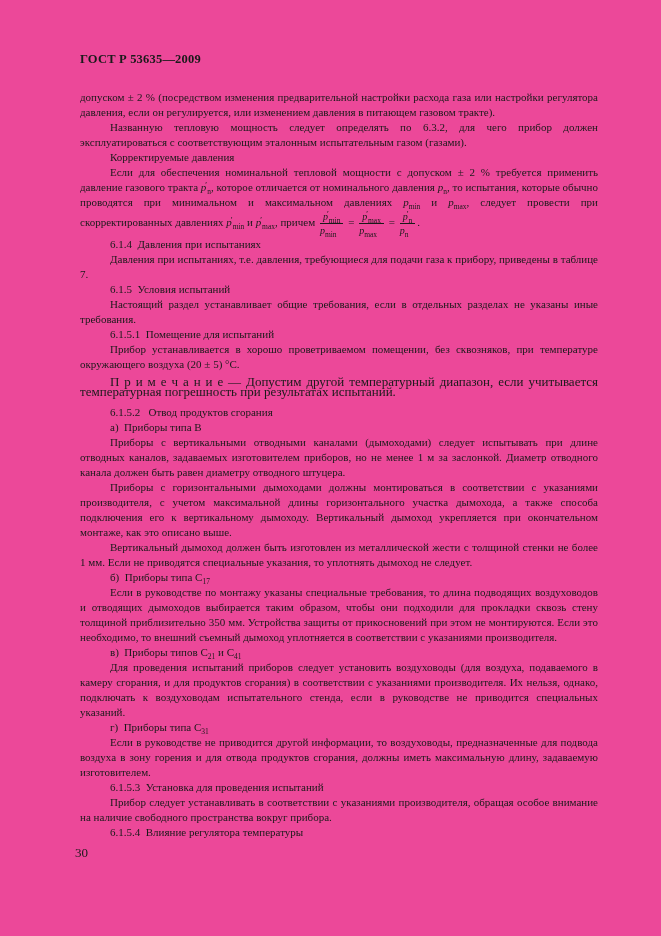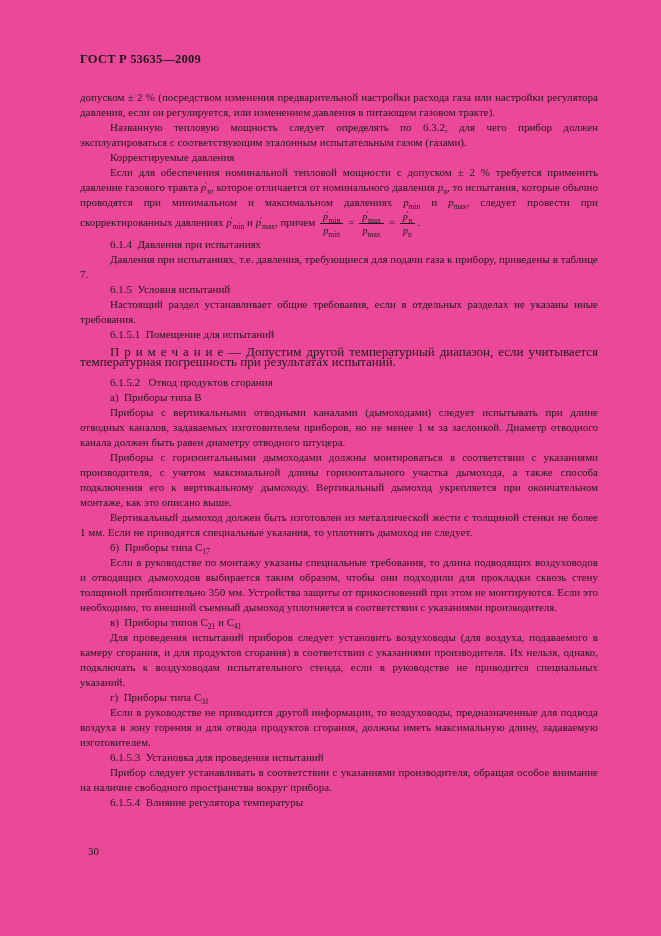--- a/index.html
+++ b/index.html
@@ -18,7 +18,7 @@
   sub { font-size:7.5px; line-height:0; vertical-align:-3px; }
   sup.prime { font-size:8.5px; line-height:0; vertical-align:3px; margin-left:-1px; }
   .mvar { font-style:italic; }
-  .frac { display:inline-block; vertical-align:middle; text-align:center; font-size:10px; line-height:11px; margin:1px 2px; text-indent:0; }
+  .frac { display:inline-block; vertical-align:middle; text-align:left; font-size:10px; line-height:11px; margin:1px 2px; text-indent:0; }
   .frac .num { display:block; border-bottom:1px solid #1a1a1a; padding:0 3px 1px; }
   .frac .den { display:block; padding-top:1px; }
   .page-number { position:absolute; left:88px; top:845px; font-size:11px; }

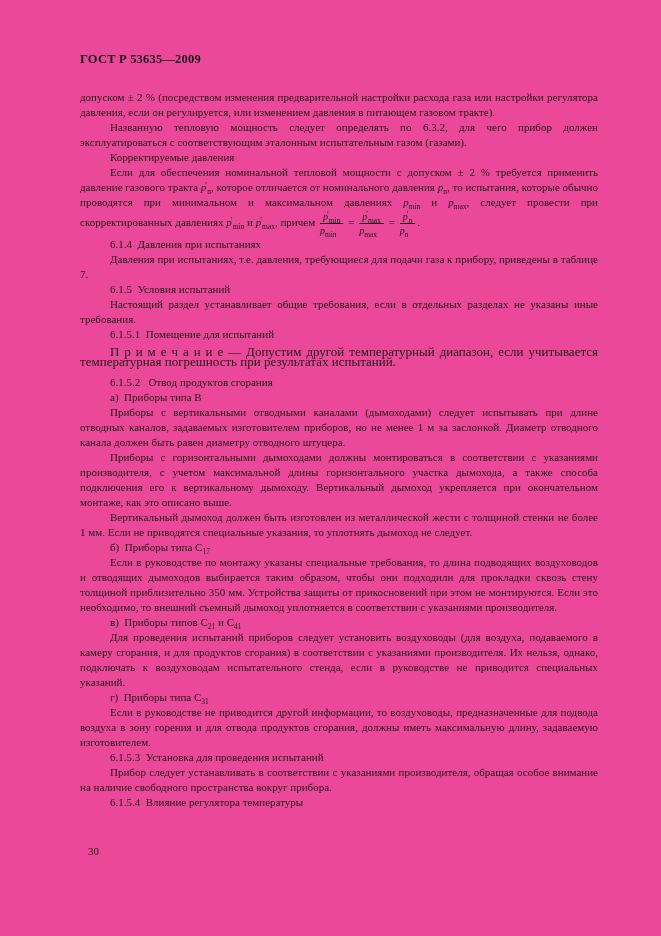--- a/index.html
+++ b/index.html
@@ -38,6 +38,7 @@
       <p class="para">6.1.5&nbsp; Условия испытаний</p>
       <p class="para">Настоящий раздел устанавливает общие требования, если в отдельных разделах не указаны иные требования.</p>
       <p class="para">6.1.5.1&nbsp; Помещение для испытаний</p>
+      <p class="para">Прибор устанавливается в хорошо проветриваемом помещении, без сквозняков, при температуре окружающего воздуха (20 ± 5) °С.</p>
       <p class="para note">П р и м е ч а н и е — Допустим другой температурный диапазон, если учитывается температурная погрешность при результатах испытаний.</p>
       <p class="para">6.1.5.2&nbsp;&nbsp;&nbsp;Отвод продуктов сгорания</p>
       <p class="para">а)&nbsp; Приборы типа B</p>

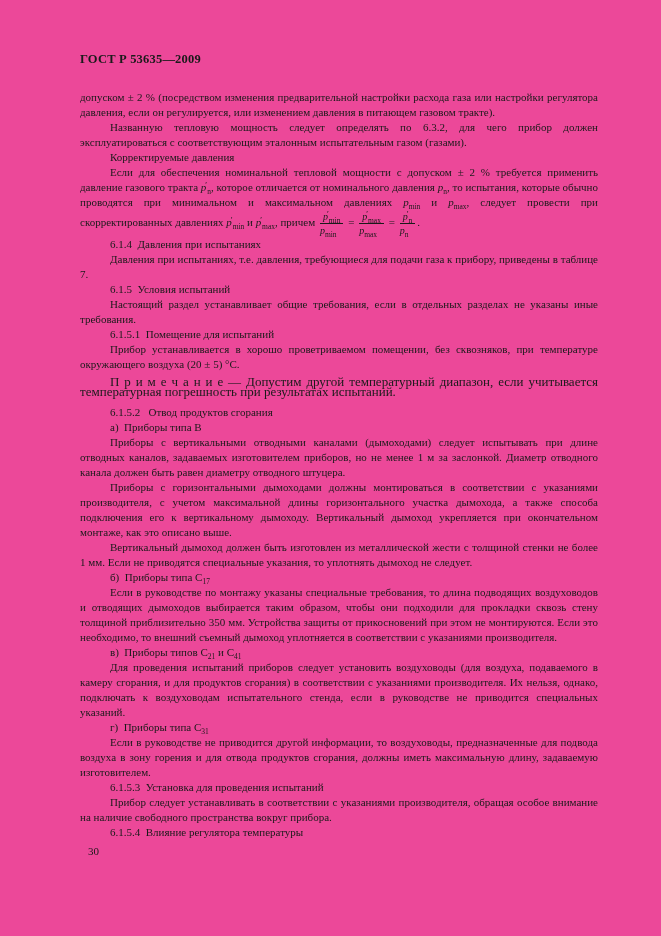--- a/index.html
+++ b/index.html
@@ -21,7 +21,7 @@
   .frac { display:inline-block; vertical-align:middle; text-align:left; font-size:10px; line-height:11px; margin:1px 2px; text-indent:0; }
   .frac .num { display:block; border-bottom:1px solid #1a1a1a; padding:0 3px 1px; }
   .frac .den { display:block; padding-top:1px; }
-  .page-number { position:absolute; left:88px; top:845px; font-size:11px; }
+  .page-number { position:absolute; left:75px; top:845px; font-size:13px; }
 </style>
 </head>
 <body>

